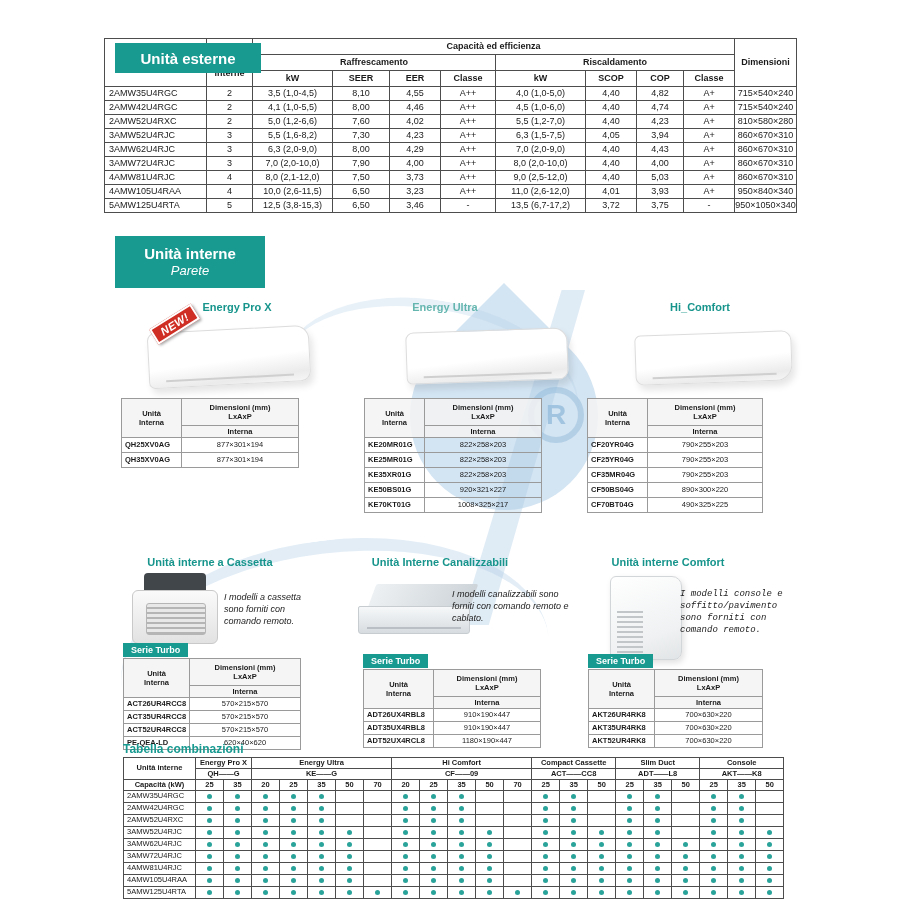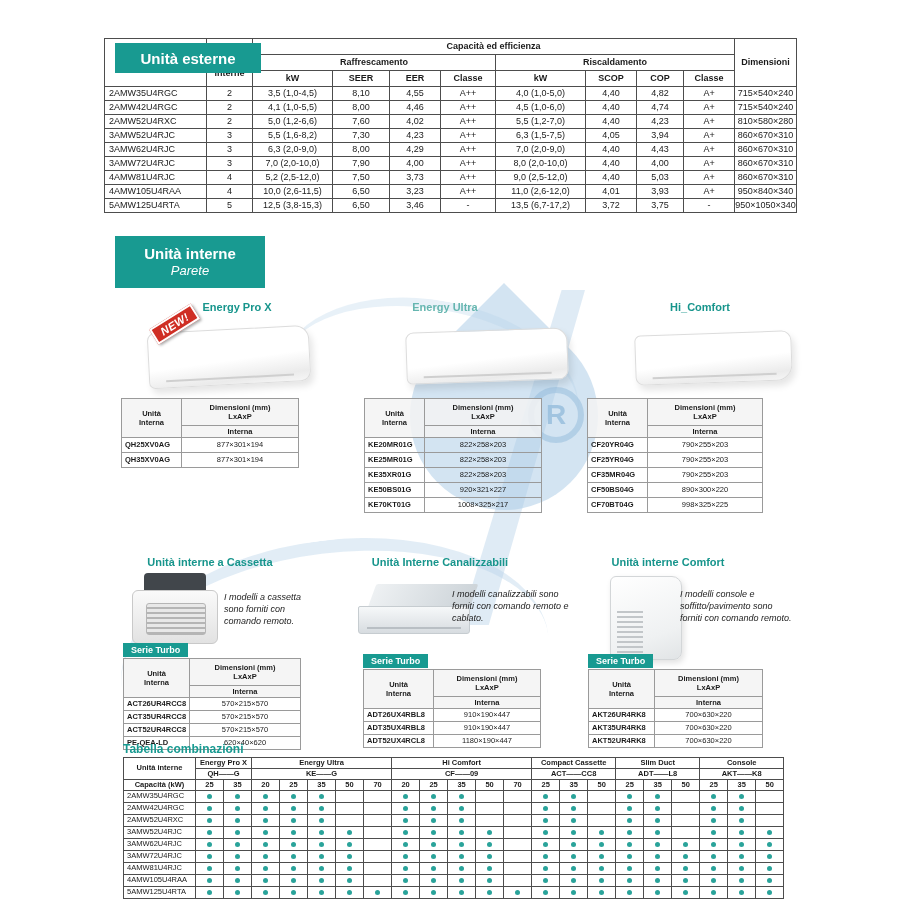--- a/index.html
+++ b/index.html
@@ -220,7 +220,7 @@
         <tr>
           <td class="model">4AMW81U4RJC</td>
           <td>4</td>
-          <td>5,2 (2,5-12,0)</td>
+          <td>8,0 (2,1-12,0)</td>
           <td>7,50</td>
           <td>3,73</td>
           <td>A++</td>

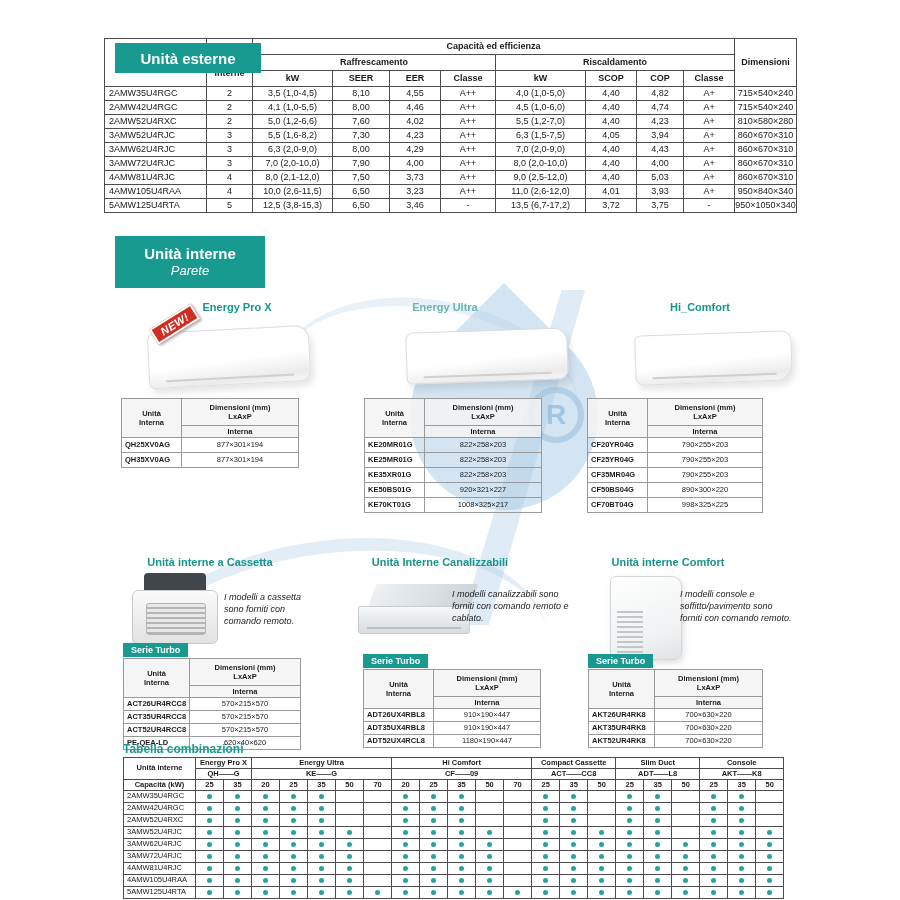--- a/index.html
+++ b/index.html
@@ -374,7 +374,7 @@
         </tr>
         <tr>
           <td class="m">CF70BT04G</td>
-          <td>998×325×225</td>
+          <td>490×325×225</td>
         </tr>
       </tbody>
     </table>

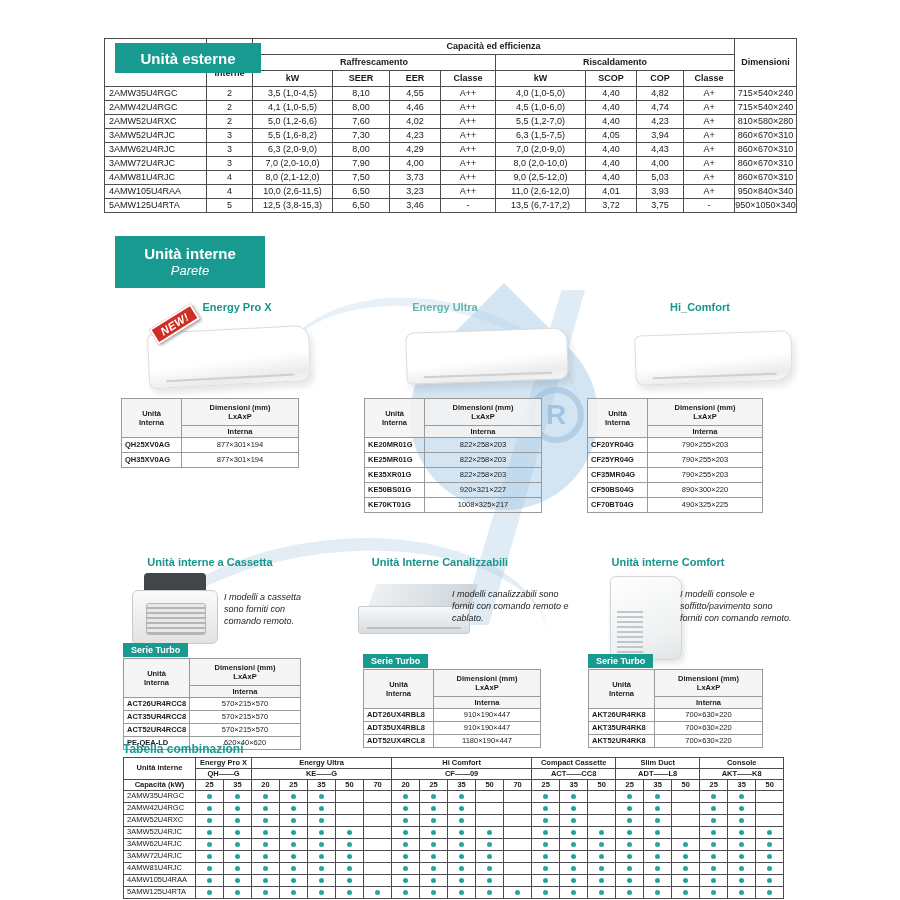--- a/index.html
+++ b/index.html
@@ -398,7 +398,7 @@
 
   <div class="desc" style="left:452px;top:588px;width:122px;">I modelli canalizzabili sono forniti con comando remoto e cablato.</div>
   <div class="desc" style="left:224px;top:591px;width:90px;">I modelli a cassetta sono forniti con comando remoto.</div>
-  <div class="desc" style="left:680px;top:588px;width:112px;">I modelli console e soffitto/pavimento sono forniti con comando remoto.</div>
+  <div class="desc" style="left:680px;top:588px;width:112px;font-family:Liberation Mono, monospace;">I modelli console e soffitto/pavimento sono forniti con comando remoto.</div>
 
   <div class="serie-badge" style="left:123px;top:643px;">Serie Turbo</div>
   <div class="serie-badge" style="left:363px;top:654px;">Serie Turbo</div>

